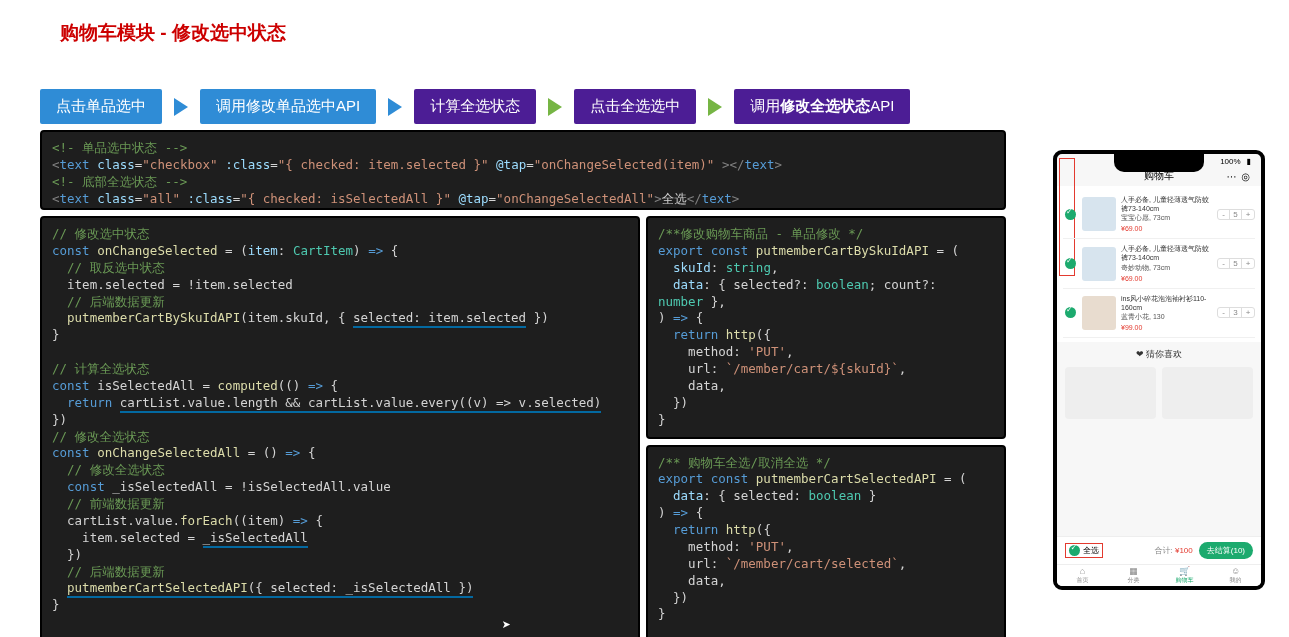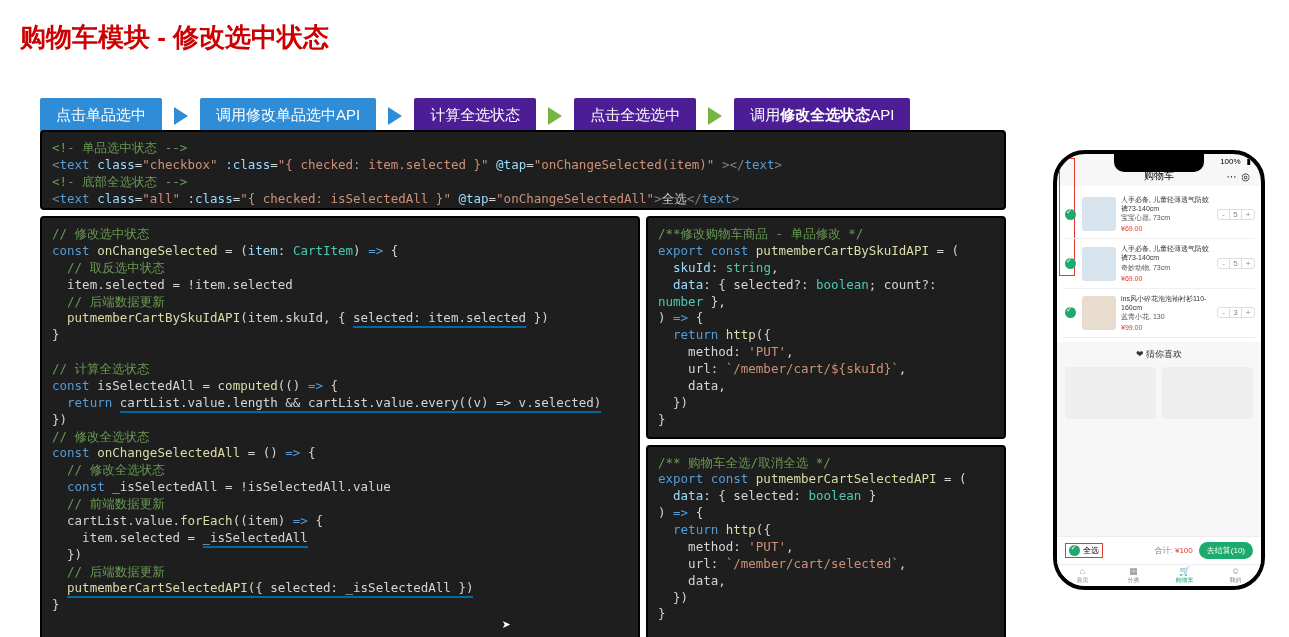--- a/index.html
+++ b/index.html
@@ -13,9 +13,9 @@
   }
   .title {
     color: #c00;
-    font-size: 26px;
+    font-size: 19px;
     font-weight: bold;
-    padding: 20px 40px 15px 20px;
+    padding: 20px 40px 15px 60px;
   }
   .flow {
     display: flex;

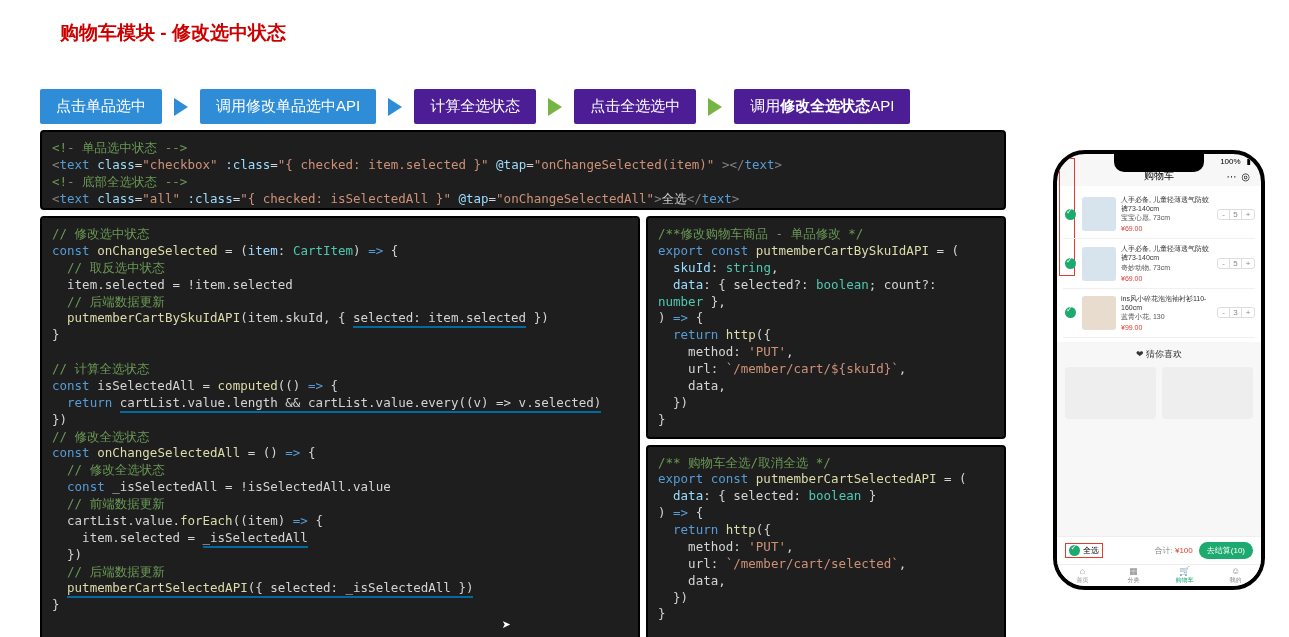--- a/index.html
+++ b/index.html
@@ -95,7 +95,7 @@
     width: 212px;
     height: 440px;
     border: 4px solid #000;
-    border-radius: 32px;
+    border-radius: 9px;
     background: #f7f7f7;
     overflow: hidden;
   }

